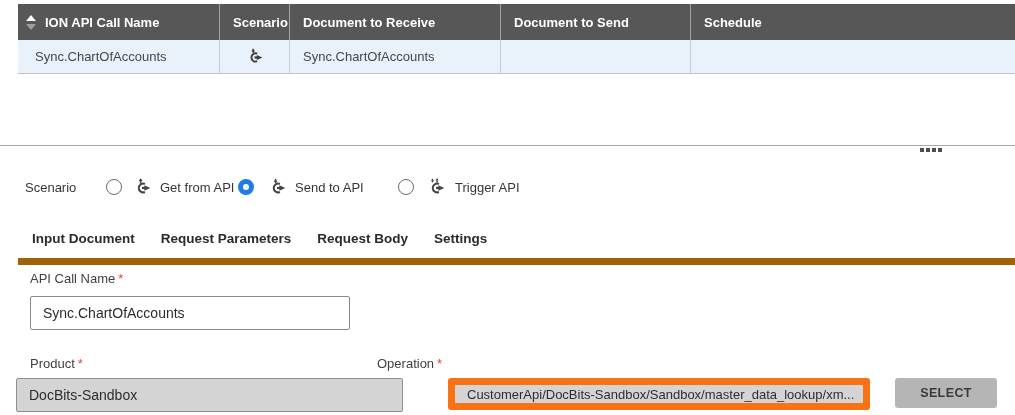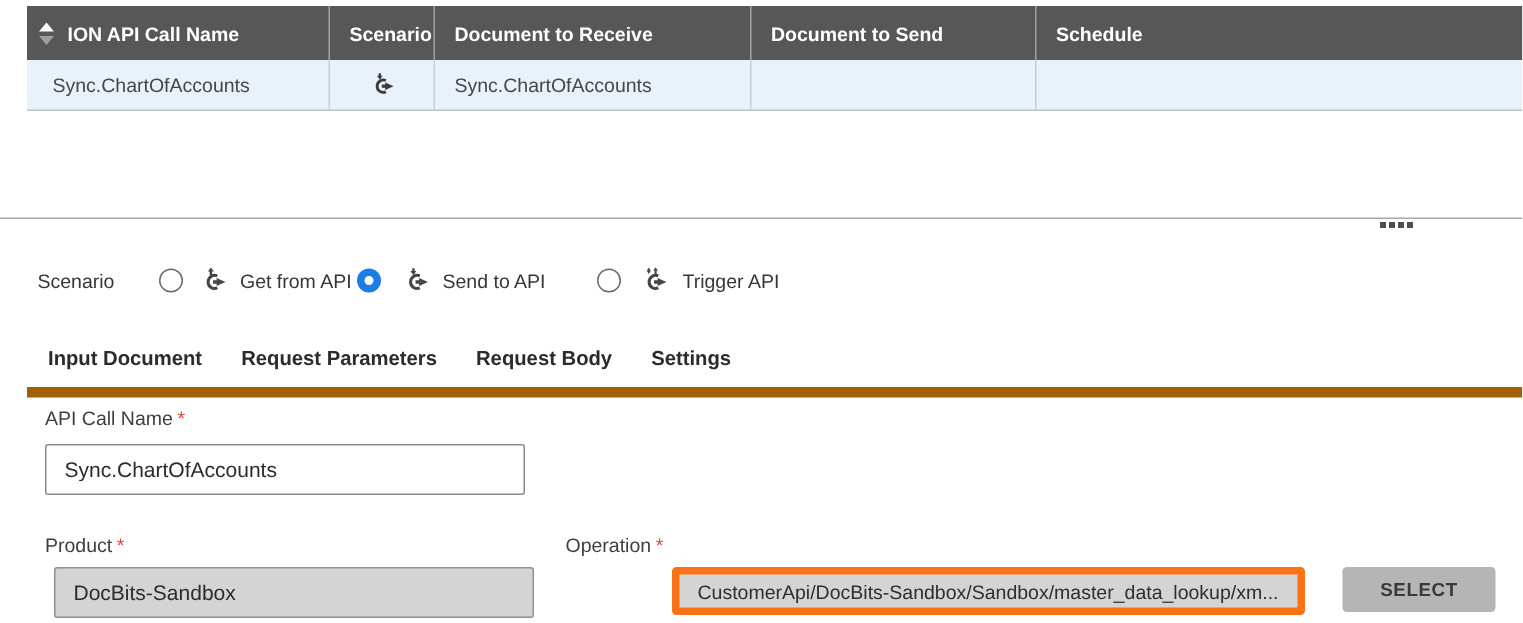--- a/index.html
+++ b/index.html
@@ -160,7 +160,7 @@
   <div class="flabel" style="left:30px; top:356px">
     <span>Product</span><span class="req">*</span>
   </div>
-  <input class="tinput dis" style="left: 36px; top: 378px; width: 320px;" value="DocBits-Sandbox">
+  <input class="tinput dis" style="left: 16px; top: 378px; width: 387px;" value="DocBits-Sandbox">
 
   <div class="flabel" style="left:377px; top:356px">
     <span>Operation</span><span class="req">*</span>

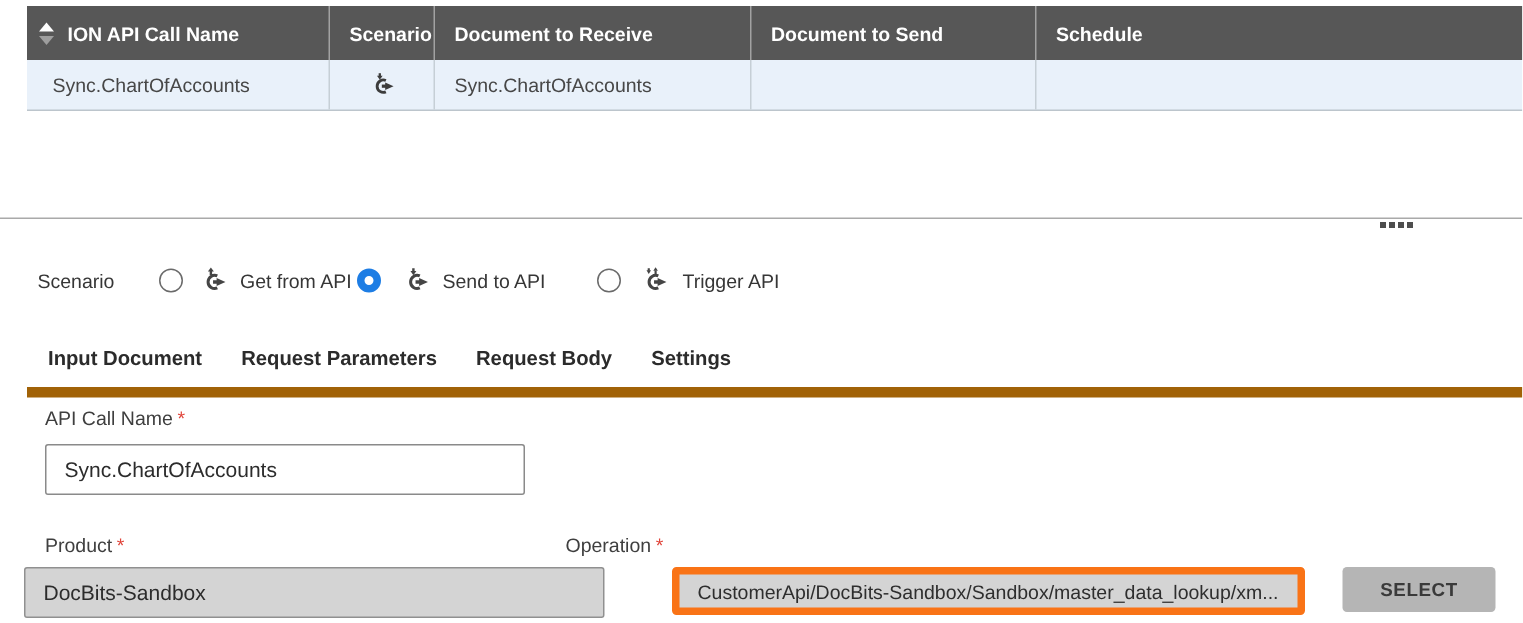--- a/index.html
+++ b/index.html
@@ -44,7 +44,7 @@
   .tinput { position:absolute; height:34px; border:1px solid #8a8a8a; border-radius:2px; background:#fff; font-size:14px; color:#2c2c2c; padding:0 12px; font-family:"Liberation Sans", sans-serif; }
   .tinput.dis { background:#d4d4d4; border-color:#909090; }
   .post-badge { position:absolute; left:377px; top:378px; width:55px; height:34px; background:#38c274; border-radius:3px; color:#20352a; font-size:13px; font-weight:600; display:flex; align-items:center; justify-content:center; }
-  .op-path { position:absolute; left:448px; top:378px; width:422px; height:32px; background:#d4d4d4; border:5px solid #f97316; border-radius:3px; font-size:13px; color:#2e2e2e; display:flex; align-items:center; padding:0 12px; white-space:nowrap; overflow:hidden; }
+  .op-path { position:absolute; left:448px; top:378px; width:422px; height:32px; background:#d4d4d4; border:7px solid #f97316; border-radius:3px; font-size:13px; color:#2e2e2e; display:flex; align-items:center; padding:0 12px; white-space:nowrap; overflow:hidden; }
   .select-btn { position:absolute; left:895px; top:378px; width:102px; height:30px; background:#b5b5b5; border:none; border-radius:3px; font-size:12.5px; font-weight:bold; color:#3a3a3a; letter-spacing:.4px; cursor:pointer; font-family:"Liberation Sans", sans-serif; }
 </style>
 </head>

